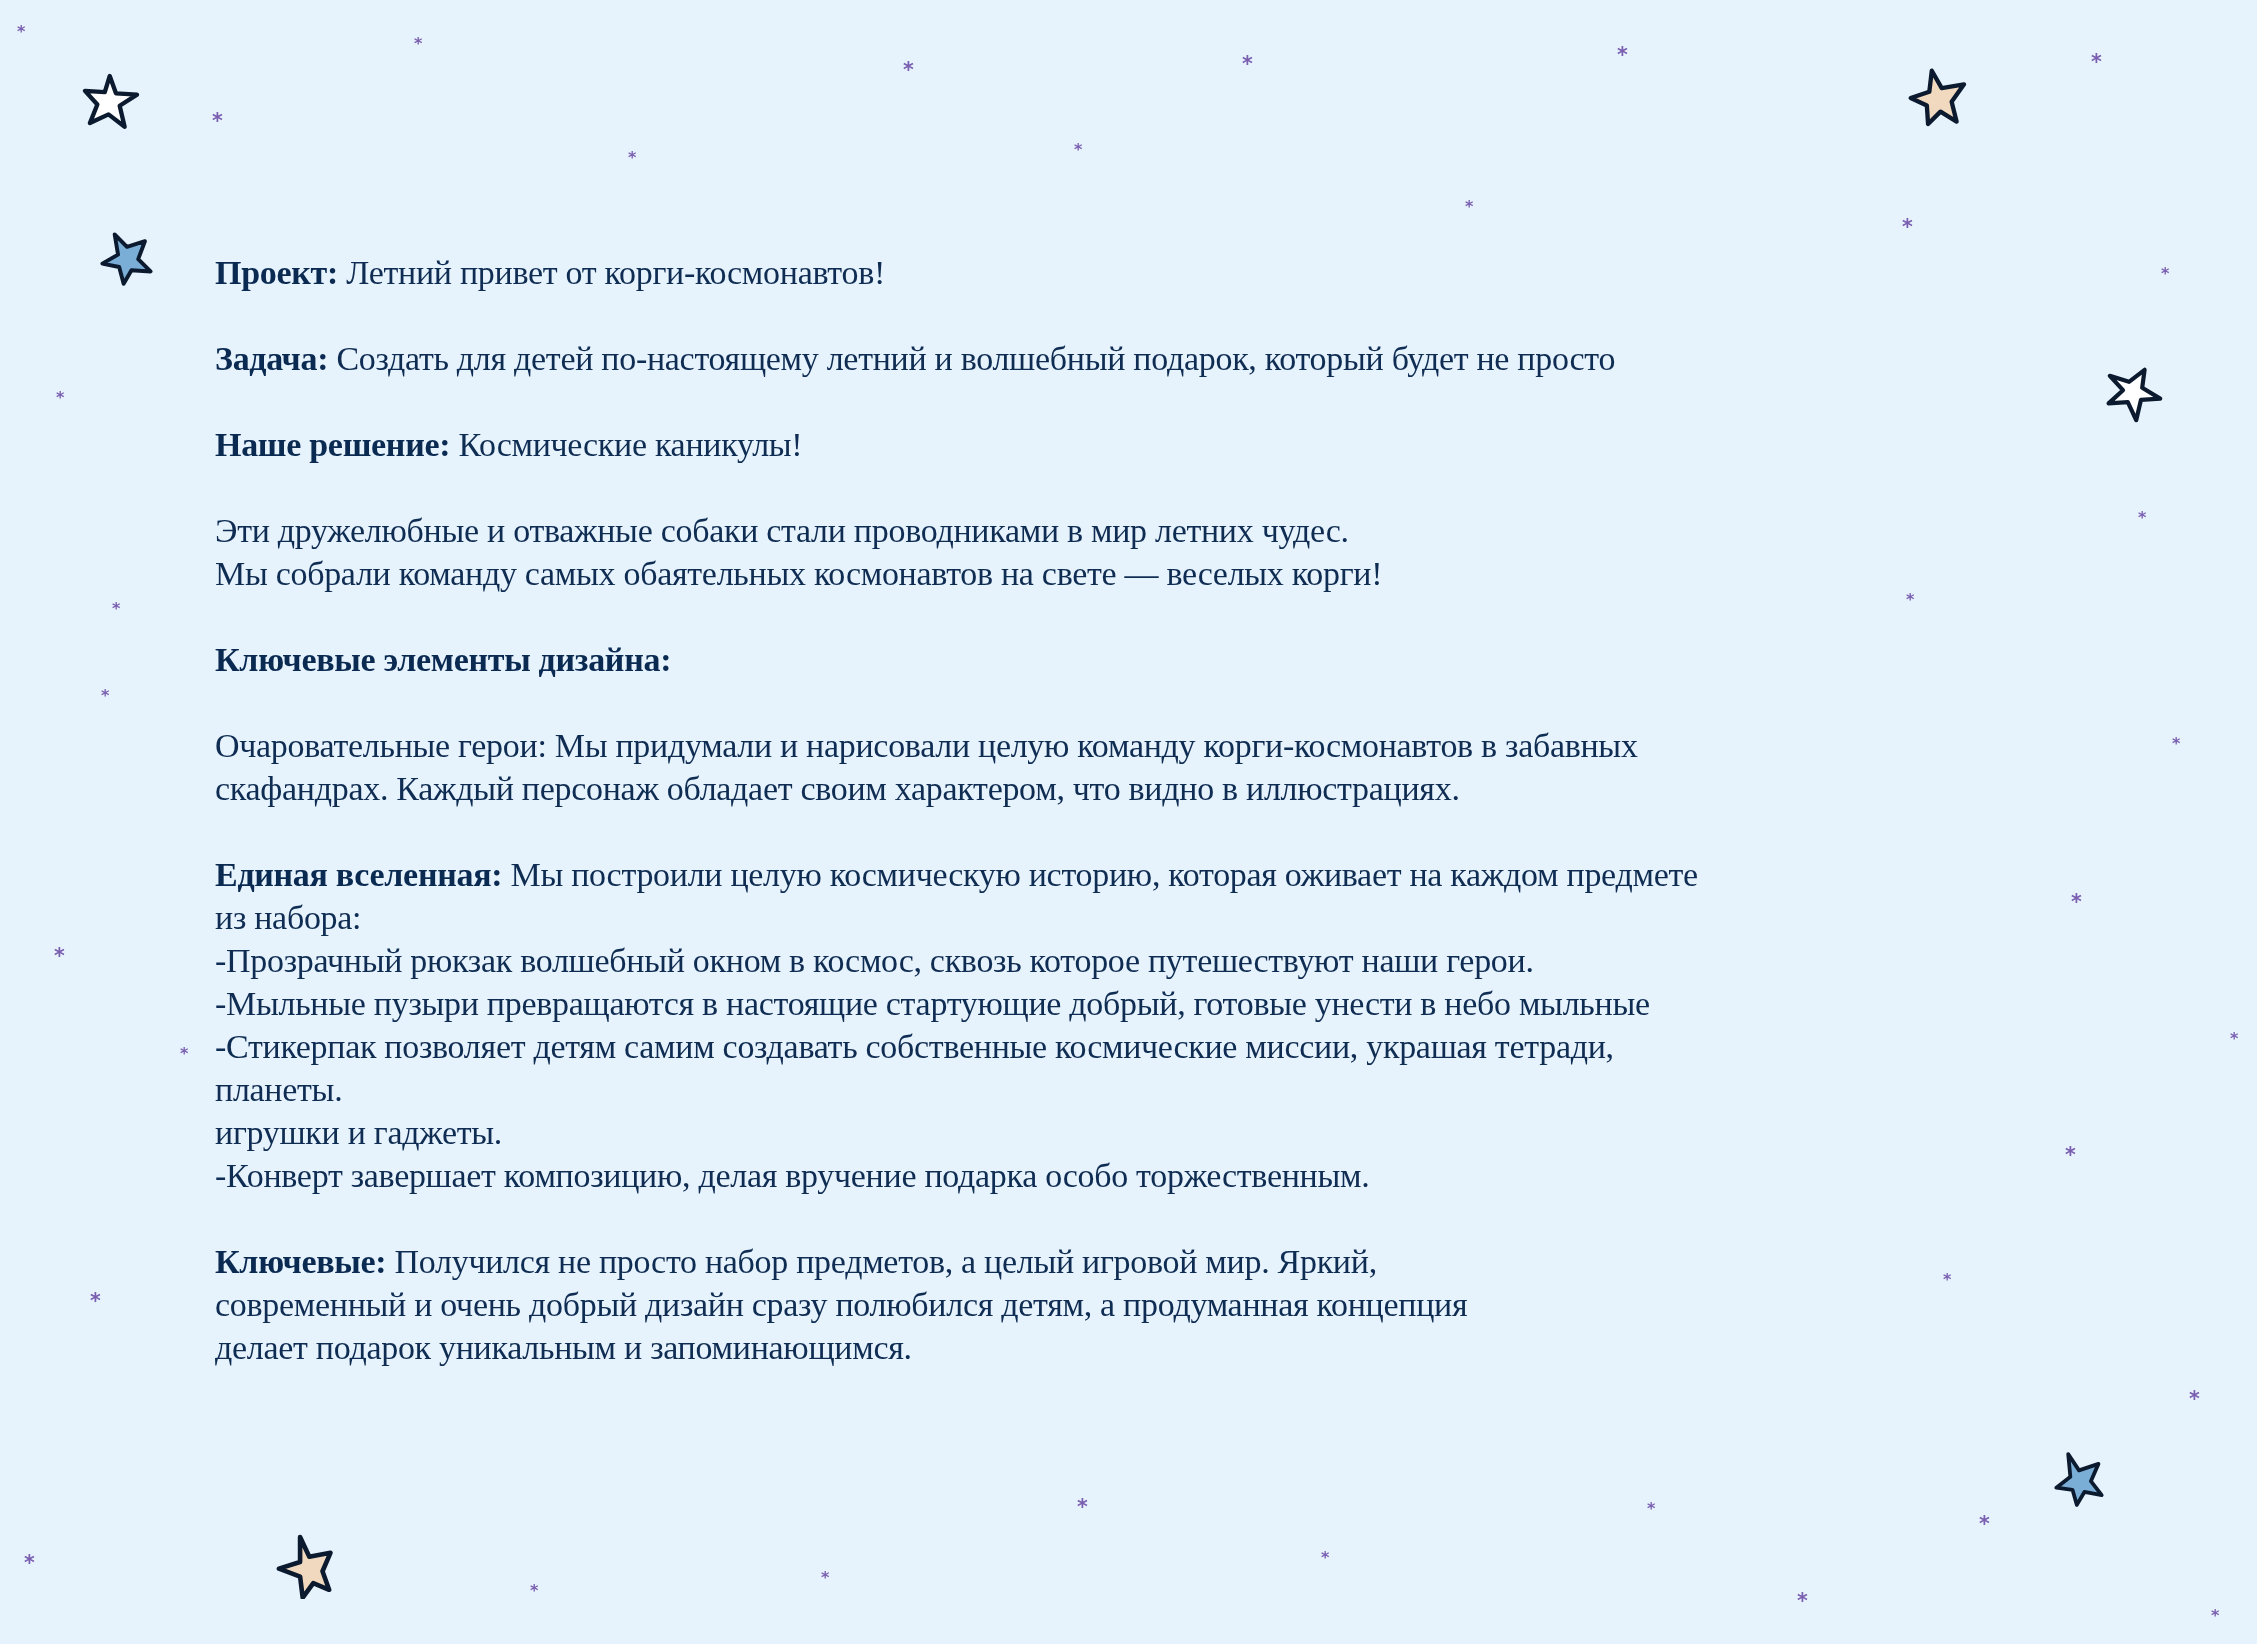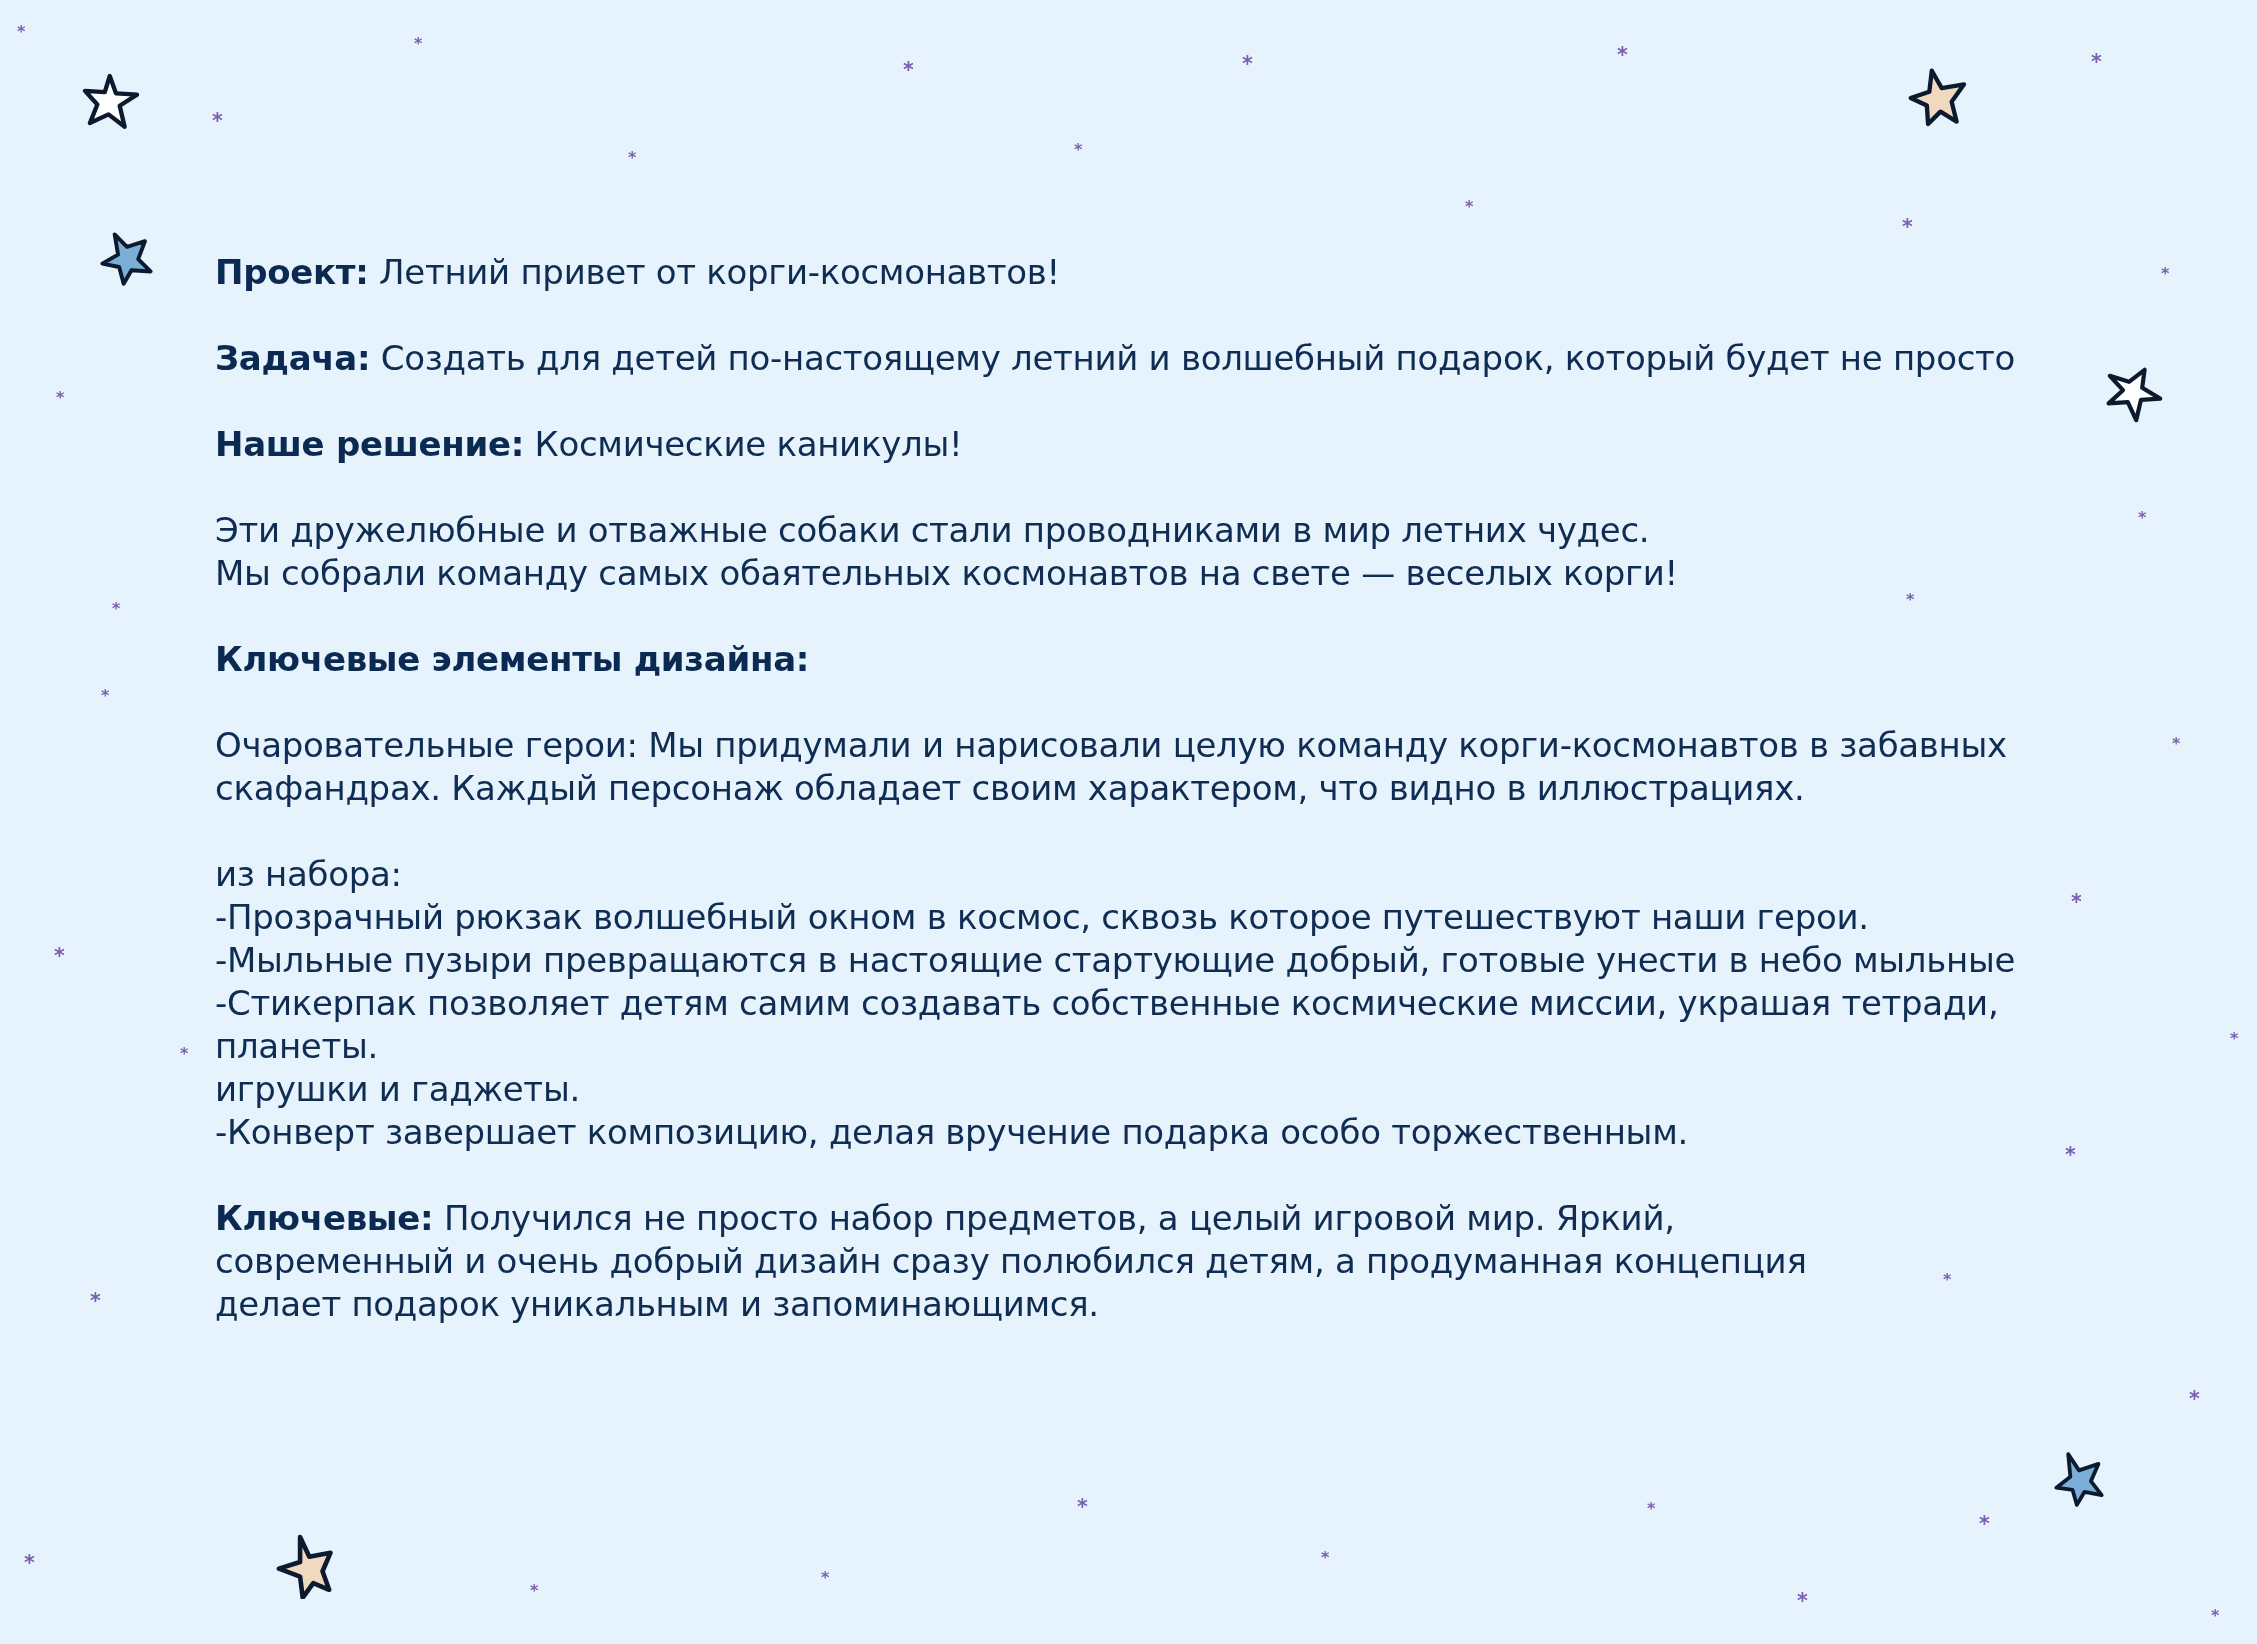--- a/index.html
+++ b/index.html
@@ -17,7 +17,7 @@
     line-height: 43px;
     letter-spacing: -0.3px;
   }
-  .line { white-space: nowrap; height: 43px; }
+  .line { white-space: nowrap; height: 43px; font-family: Liberation Serif, serif; }
   .gap { height: 43px; }
   b, .bold { font-weight: bold; color: #0a2a52; }
   .star { position: absolute; }

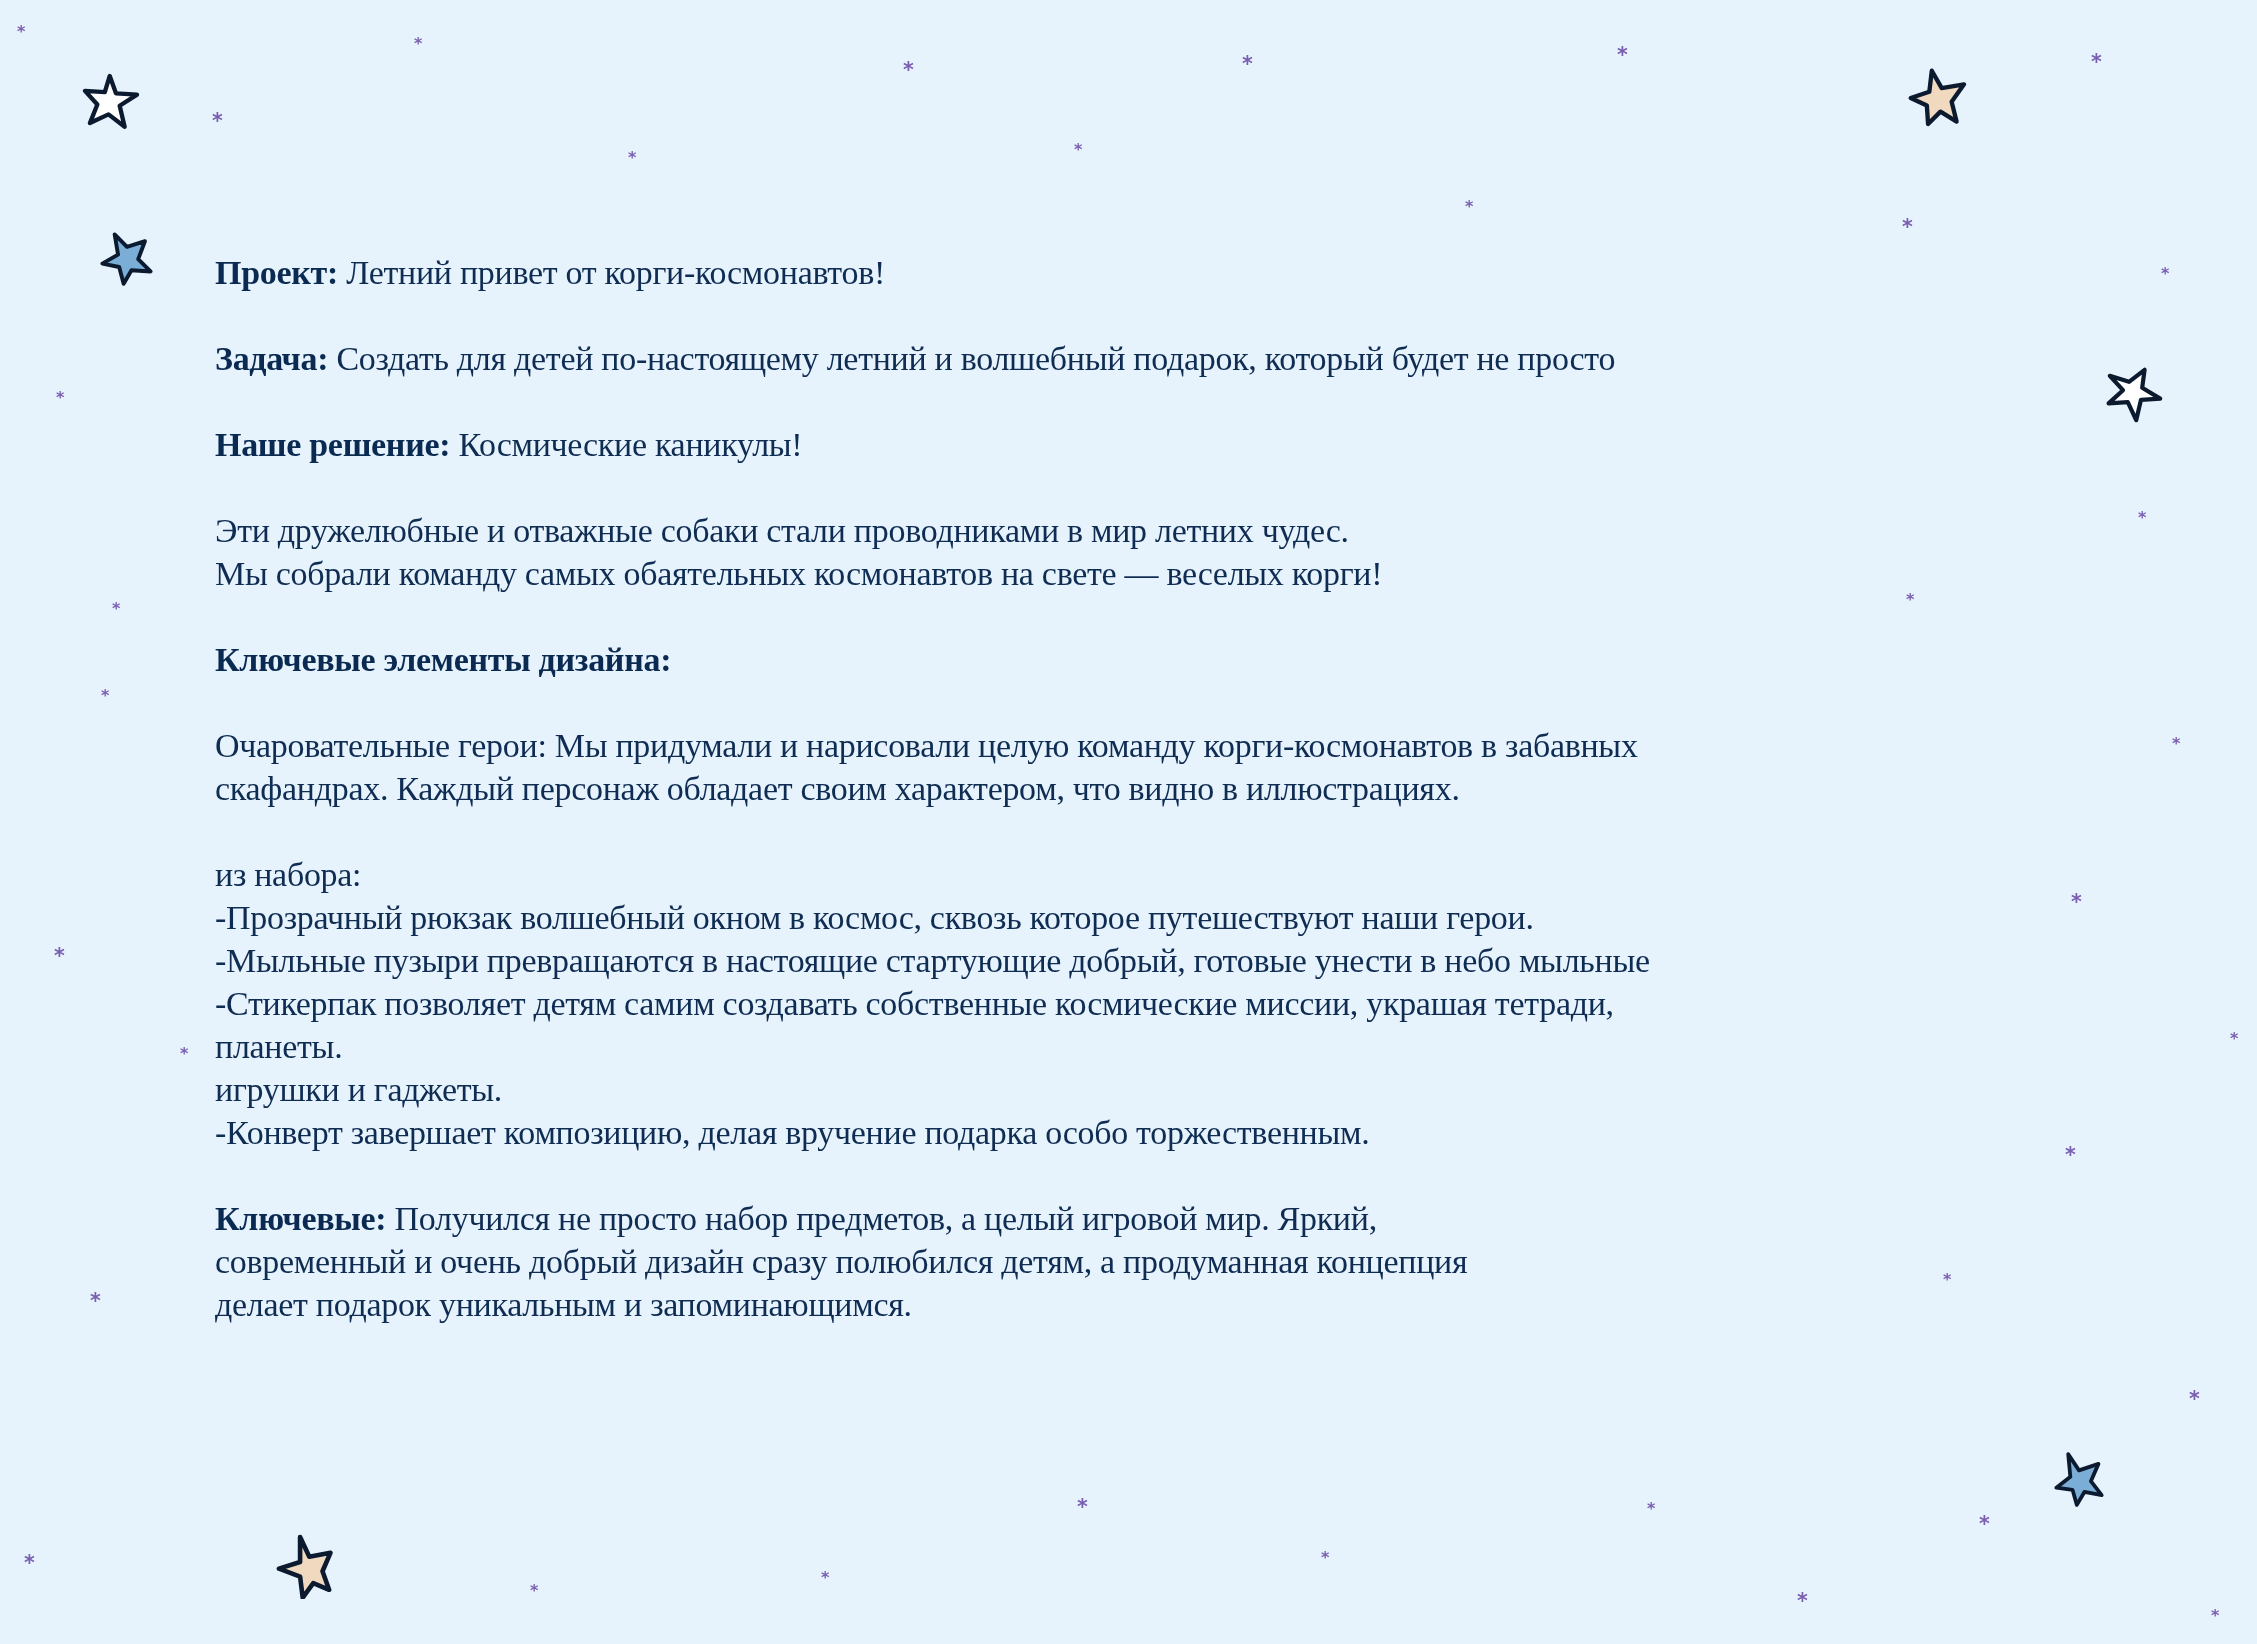--- a/index.html
+++ b/index.html
@@ -103,6 +103,9 @@
   <div class="line">Очаровательные герои: Мы придумали и нарисовали целую команду корги-космонавтов в забавных</div>
   <div class="line">скафандрах. Каждый персонаж обладает своим характером, что видно в иллюстрациях.</div>
   <div class="gap"></div>
+  <div class="line">
+    <b>Единая вселенная:</b><span> Мы построили целую космическую историю, которая оживает на каждом предмете</span>
+  </div>
   <div class="line">из набора:</div>
   <div class="line">-Прозрачный рюкзак волшебный окном в космос, сквозь которое путешествуют наши герои.</div>
   <div class="line">-Мыльные пузыри превращаются в настоящие стартующие добрый, готовые унести в небо мыльные</div>

